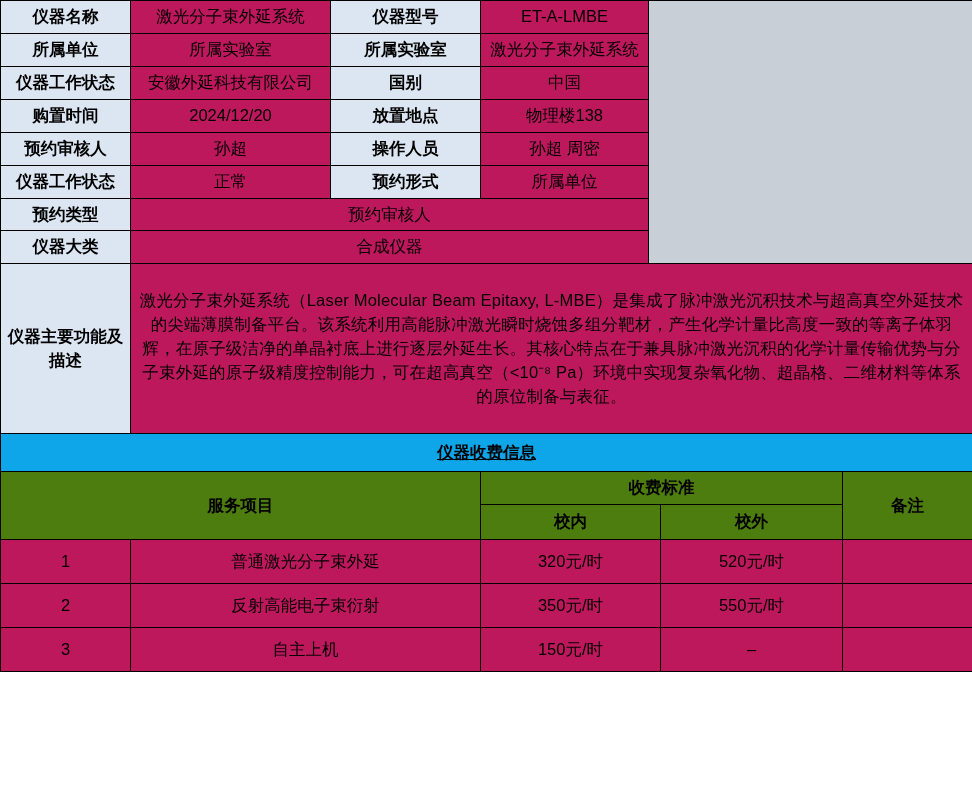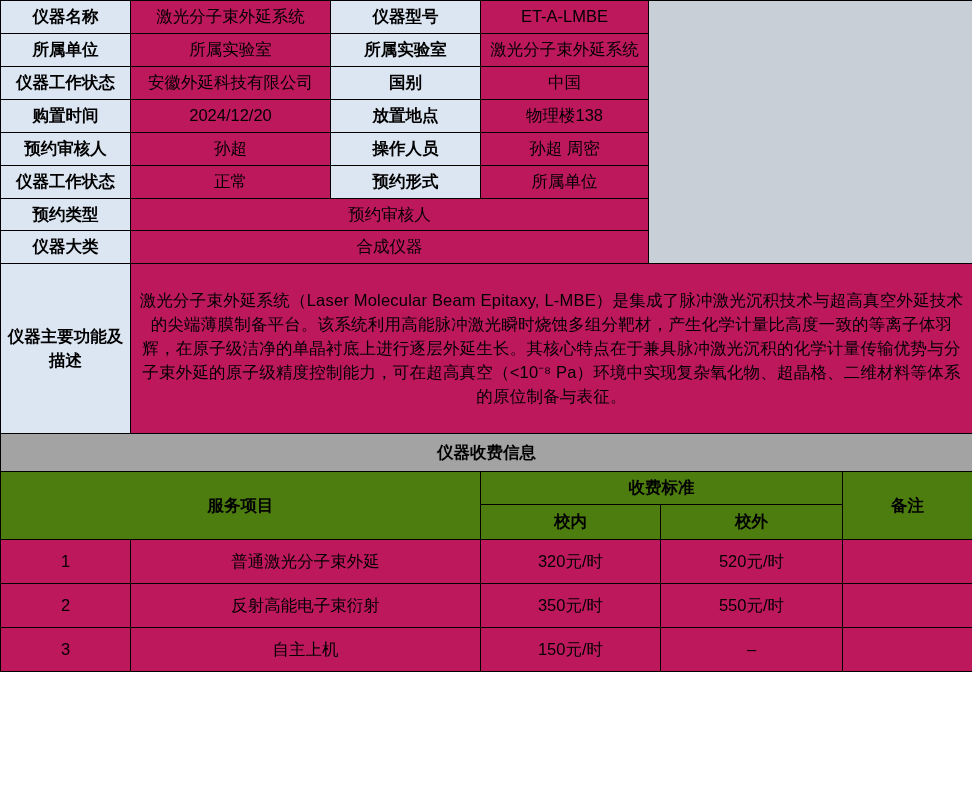--- a/index.html
+++ b/index.html
@@ -49,9 +49,10 @@
     letter-spacing: 0.2px;
   }
   .section-title {
-    background: #a3a3a3;
+    background: #0ea5e9;
     font-weight: bold;
     font-size: 17px;
+    text-decoration: underline;
   }
   .fee-head {
     background: #4d7c0f;

